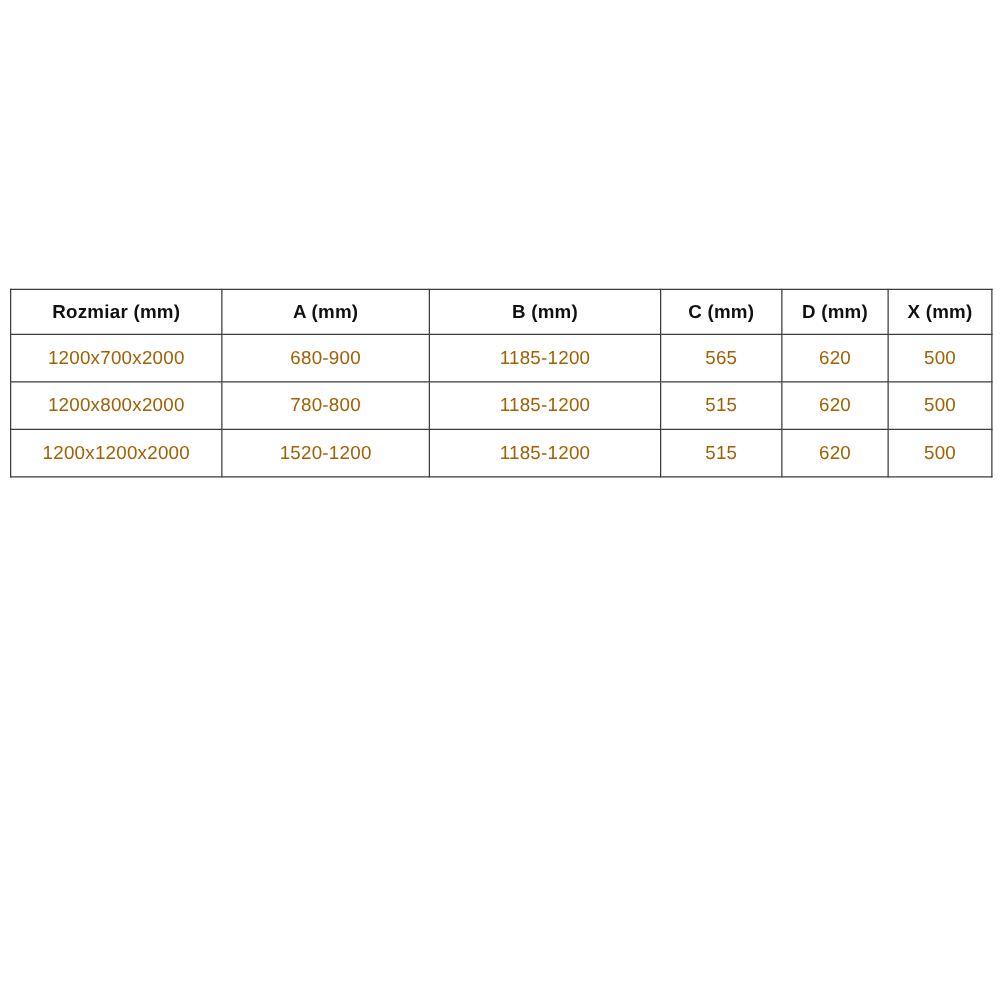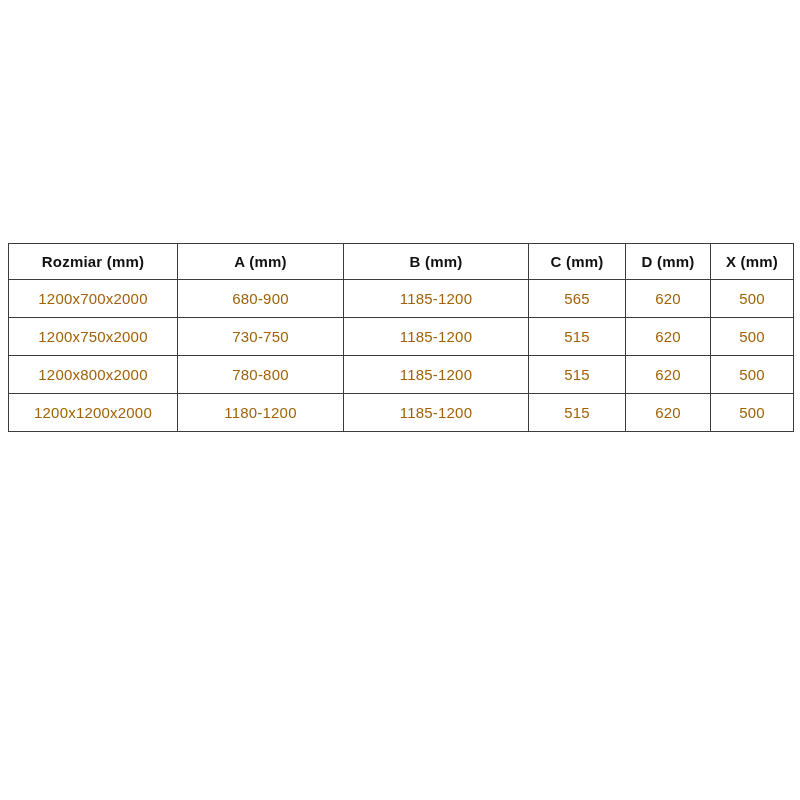--- a/index.html
+++ b/index.html
@@ -12,7 +12,7 @@
   .table-wrap {
     position: absolute;
     left: 8px;
-    top: 243px;
+    top: 231px;
     width: 785px;
   }
   table.spec-table {

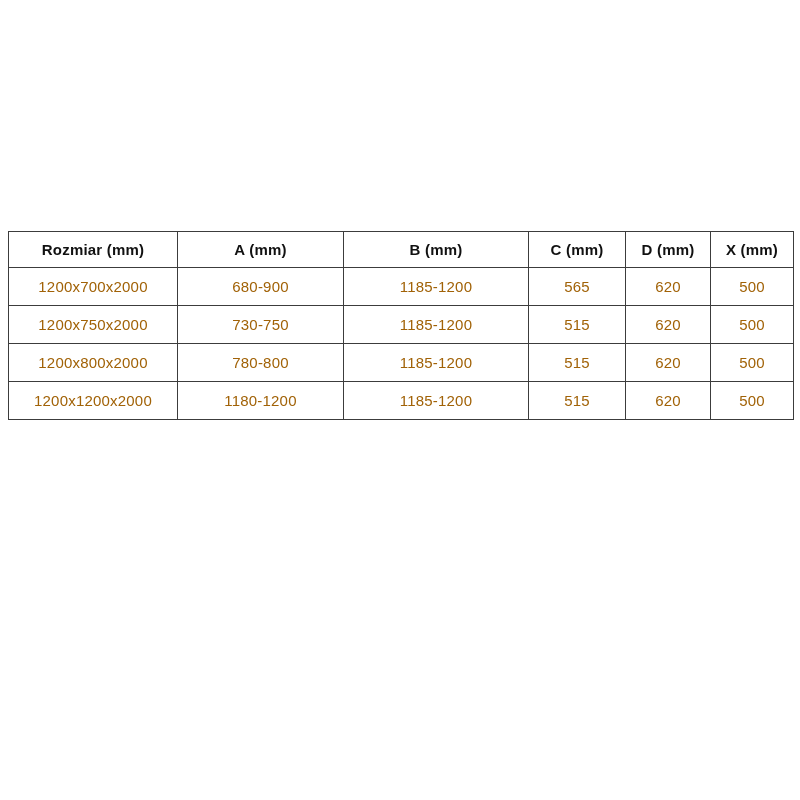--- a/index.html
+++ b/index.html
@@ -80,14 +80,6 @@
           <td>500</td>
         </tr>
         <tr>
-          <td>1200x750x2000</td>
-          <td>730-750</td>
-          <td>1185-1200</td>
-          <td>515</td>
-          <td>620</td>
-          <td>500</td>
-        </tr>
-        <tr>
           <td>1200x800x2000</td>
           <td>780-800</td>
           <td>1185-1200</td>

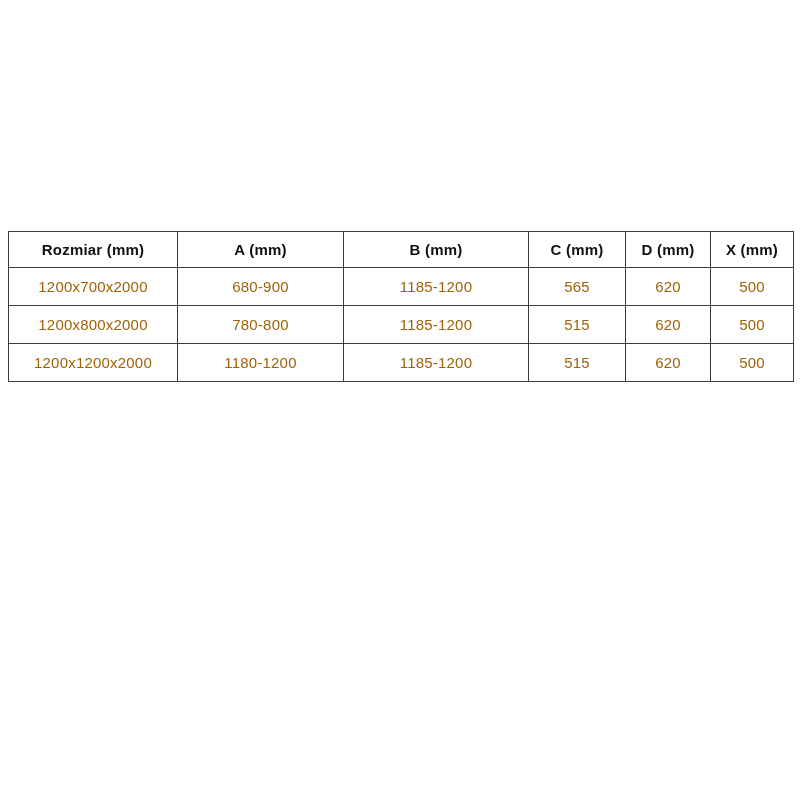--- a/index.html
+++ b/index.html
@@ -89,7 +89,7 @@
         </tr>
         <tr>
           <td>1200x1200x2000</td>
-          <td>1180-1200</td>
+          <td>1520-1200</td>
           <td>1185-1200</td>
           <td>515</td>
           <td>620</td>

